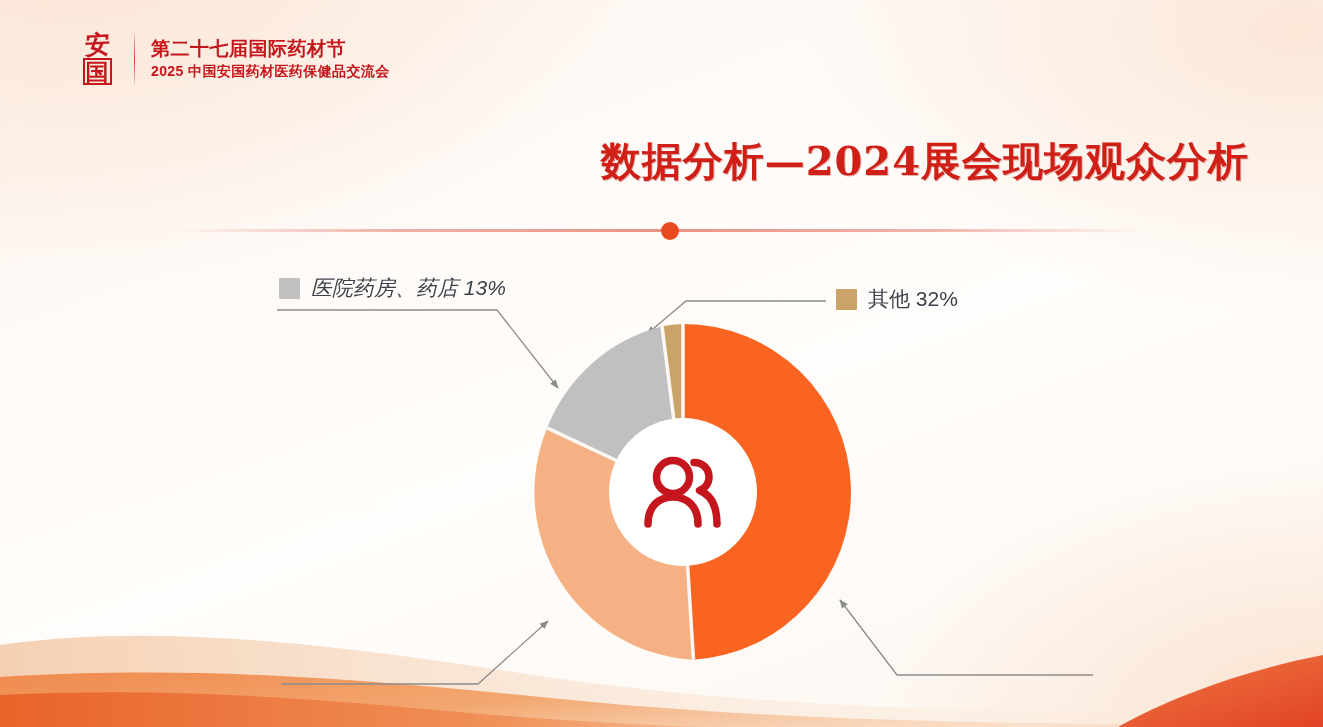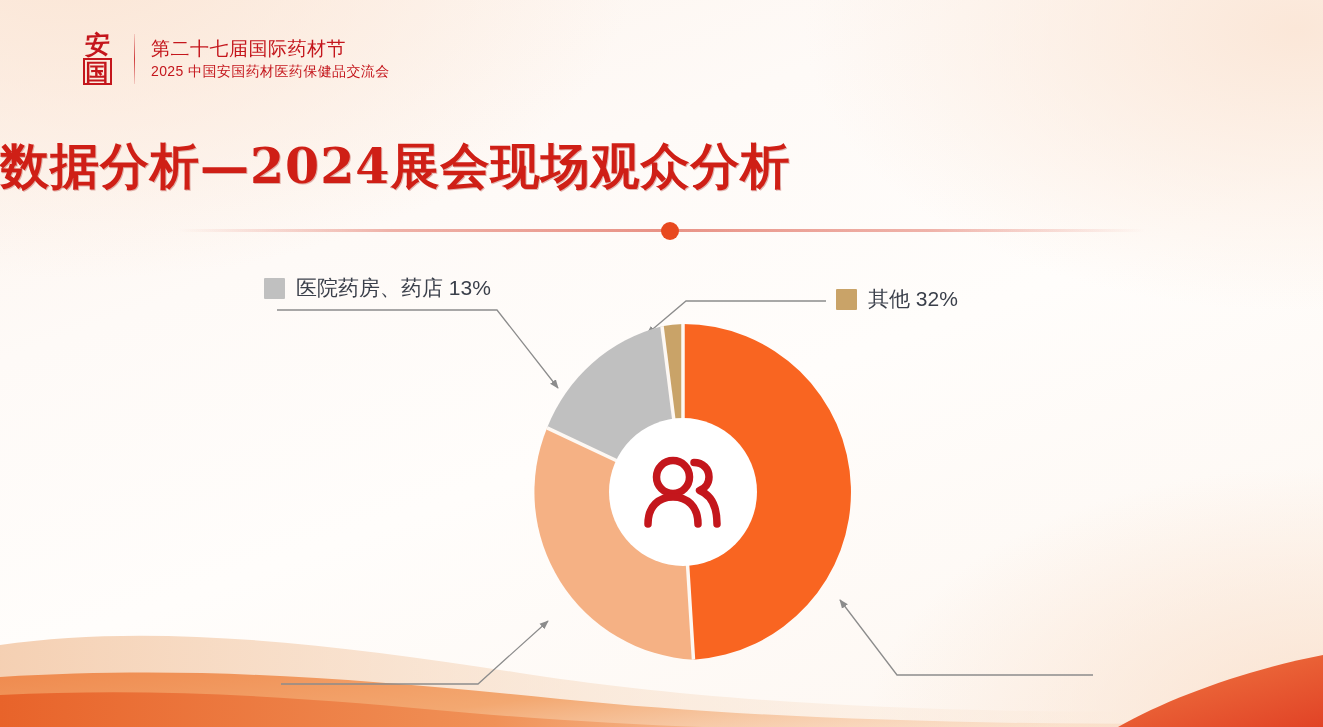--- a/index.html
+++ b/index.html
@@ -69,7 +69,7 @@
   }
   .header-lines {
     color: #c4161c;
-    font-weight: 400;
+    font-weight: 700;
   }
   .header-line1 {
     font-size: 19px;

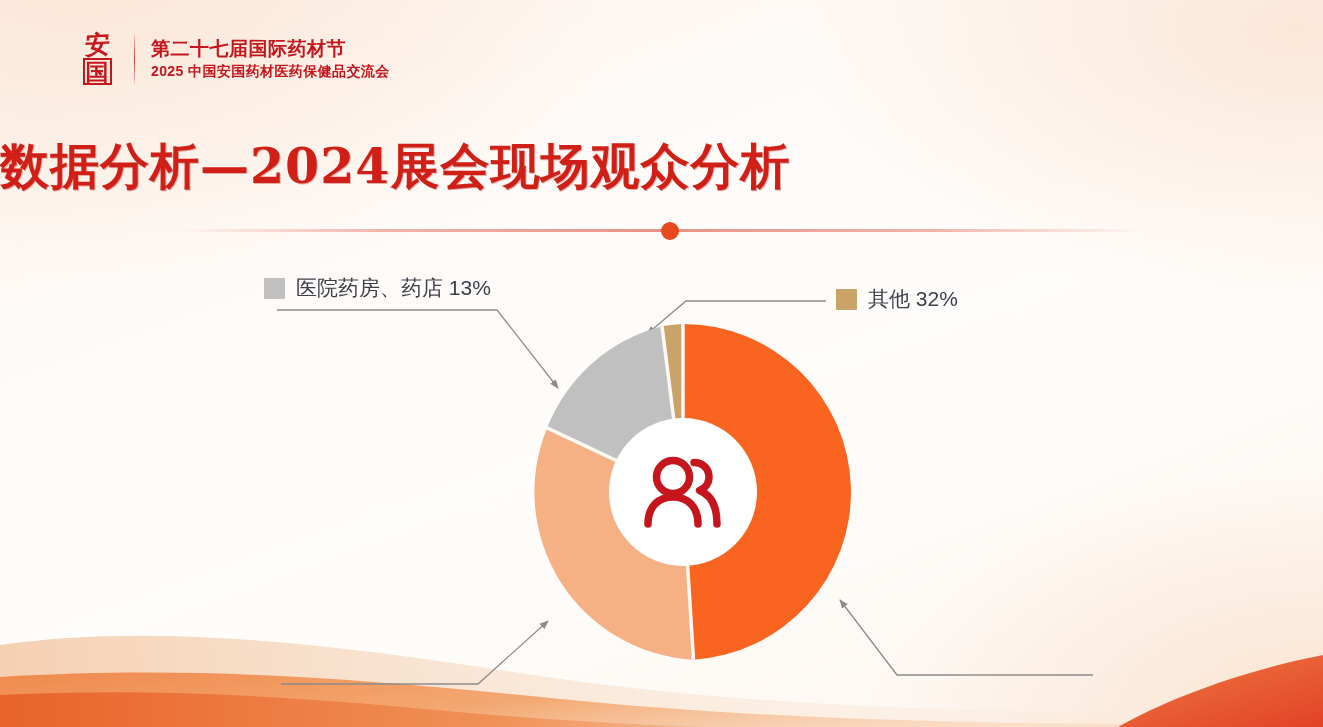--- a/index.html
+++ b/index.html
@@ -88,10 +88,10 @@
     left: 0;
     top: 134px;
     width: 1249px;
-    text-align: left;
+    text-align: right;
     font-family: "DejaVu Serif", "Liberation Serif", serif;
     font-weight: 700;
-    font-size: 49px;
+    font-size: 40px;
     letter-spacing: 1px;
     color: #cf1f16;
     text-shadow: 1px 1px 0 rgba(160,20,14,0.30);

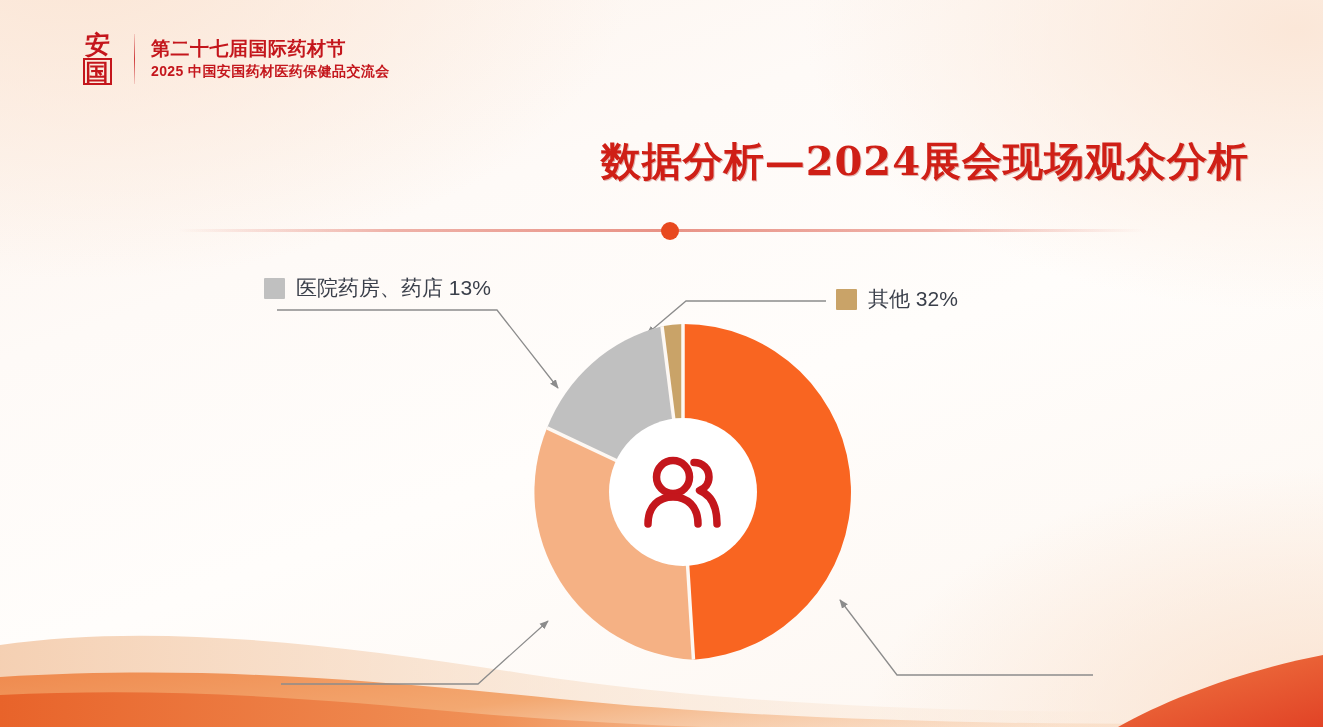--- a/index.html
+++ b/index.html
@@ -155,7 +155,7 @@
     flex: 0 0 auto;
     border-radius: 1px;
   }
-  .callout-hospital { left: 264px; top: 274px; }
+  .callout-hospital { left: 279px; top: 274px; font-style: italic; }
   .callout-other    { left: 836px; top: 285px; }
   .callout-pharma36 { left: 305px; top: 646px; }
   .callout-pharma49 { left: 921px; top: 638px; }

